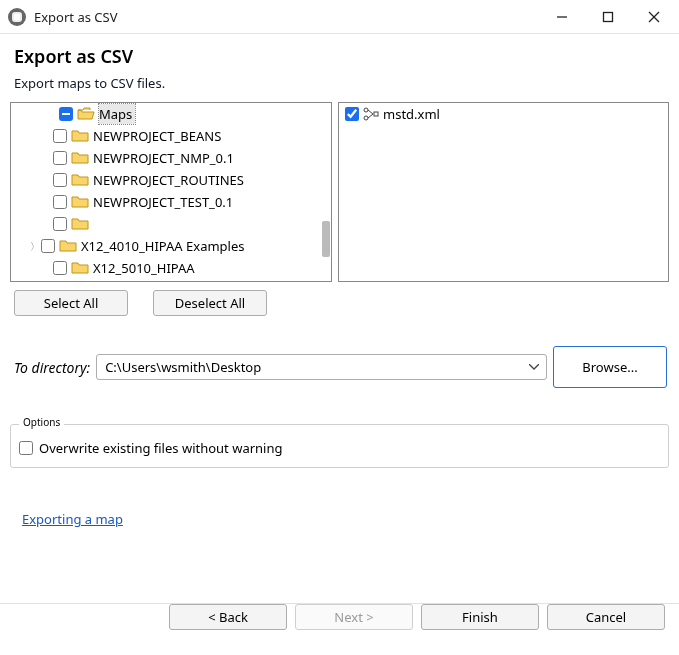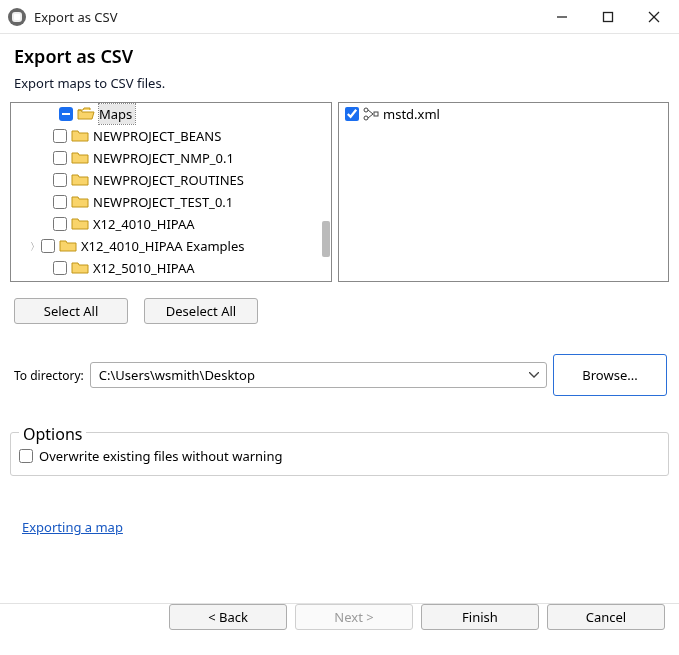--- a/index.html
+++ b/index.html
@@ -135,7 +135,6 @@
           <svg class="folder-icon" viewBox="0 0 18 14">
               <path d="M1 2 L7 2 L8 4 L17 4 L17 12 L1 12 Z" fill="#f9d46a" stroke="#c29618"></path>
             </svg>
-          <span class="lbl">X12_4010_HIPAA</span>
         </div>
         <div class="tree-row" style="padding-left:18px">
           <span class="expand">〉</span>

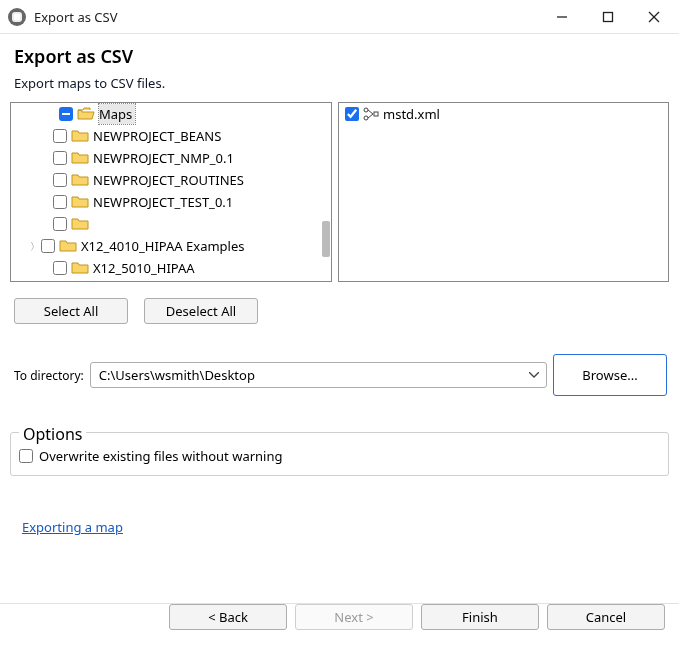--- a/index.html
+++ b/index.html
@@ -29,7 +29,7 @@
   .checked { accent-color:#1a6ef0;}
   .scroll-thumb { position:absolute; right:1px; top:118px; width:8px; height:36px; background:#bbb; border-radius:2px;}
   .node-icon { width:16px; height:14px; margin-right:4px; flex:0 0 auto;}
-  .sel-row { margin-top:16px; display:flex; gap:16px; padding-left:4px;}
+  .sel-row { margin-top:8px; display:flex; gap:25px; padding-left:4px;}
   .btn { border:1px solid #adadad; background:#f4f4f4; border-radius:3px; height:26px; padding:0 0; font-size:13px; cursor:default;}
   .btn:disabled, .btn.disabled { color:#9b9b9b; border-color:#cfcfcf; background:#fafafa;}
   .sel-row .btn { width:114px;}

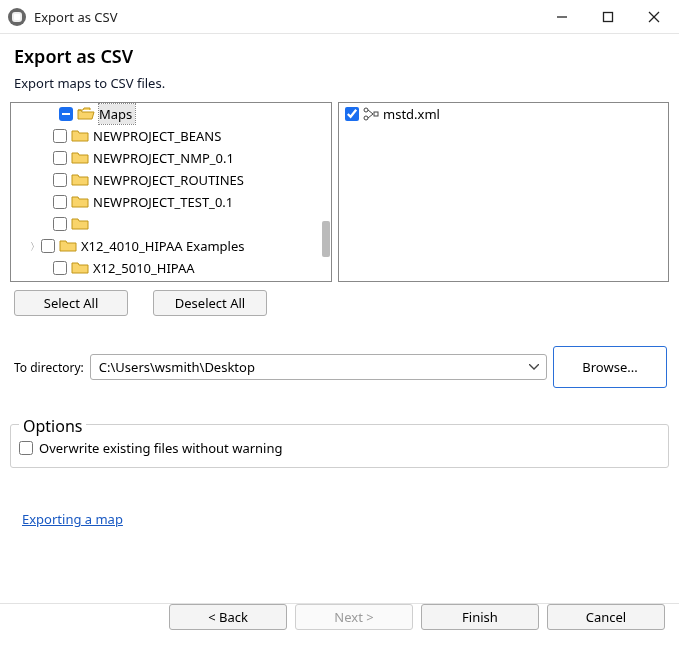--- a/index.html
+++ b/index.html
@@ -34,7 +34,7 @@
   .btn:disabled, .btn.disabled { color:#9b9b9b; border-color:#cfcfcf; background:#fafafa;}
   .sel-row .btn { width:114px;}
   .dir-row { display:flex; align-items:center; gap:6px; margin-top:30px; padding:0 2px 0 4px;}
-  .dir-row .lbl2 { font-size:12px; white-space:nowrap;}
+  .dir-row .lbl2 { font-size:14px; white-space:nowrap;font-style:italic;}
   .dir-row .combo { flex:1; height:26px; position:relative;}
   .combo input { width:100%; height:100%; border:1px solid #adadad; border-radius:3px; padding:2px 26px 2px 8px; font-size:13px; background:#fff;}
   .combo .dd { position:absolute; right:1px; top:1px; width:24px; height:24px; display:flex; align-items:center; justify-content:center; cursor:default;}

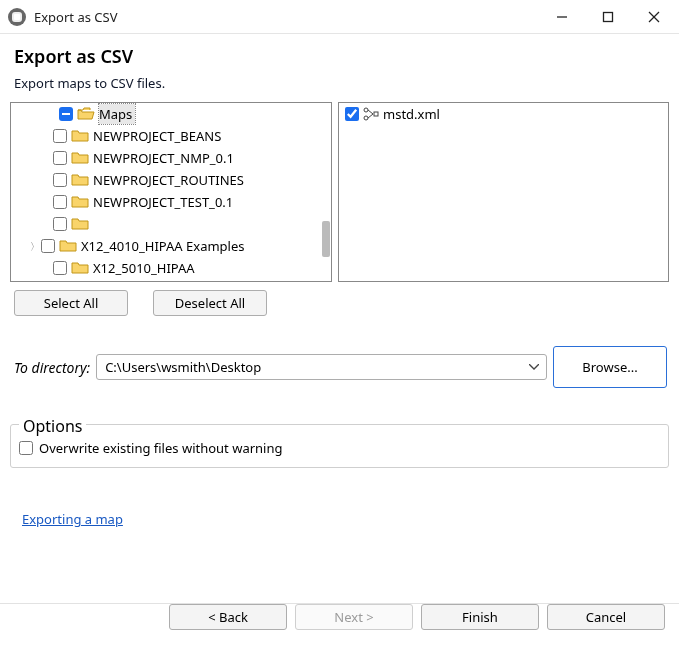--- a/index.html
+++ b/index.html
@@ -40,7 +40,7 @@
   .combo .dd { position:absolute; right:1px; top:1px; width:24px; height:24px; display:flex; align-items:center; justify-content:center; cursor:default;}
   .dir-row .browse { width:114px; height:42px; border:1px solid #2a6fd8; background:#fff; border-radius:3px; font-size:13px;}
   .opt-group { margin-top:36px; border:1px solid #cfcfcf; border-radius:3px; padding:2px 8px 10px 8px; position:relative;}
-  .opt-group .legend { position:absolute; top:-10px; left:8px; background:#fff; padding:0 4px; font-size:16px;}
+  .opt-group .legend { position:absolute; top:-10px; left:8px; background:#fff; padding:0 4px; font-size:10px;}
   .opt-row { display:flex; align-items:center; margin-top:12px;}
   .opt-row input { margin:0 6px 0 0; width:14px; height:14px;}
   a.help { display:inline-block; margin:42px 0 0 12px; color:#1858c2; font-size:13px; text-decoration:underline;}

